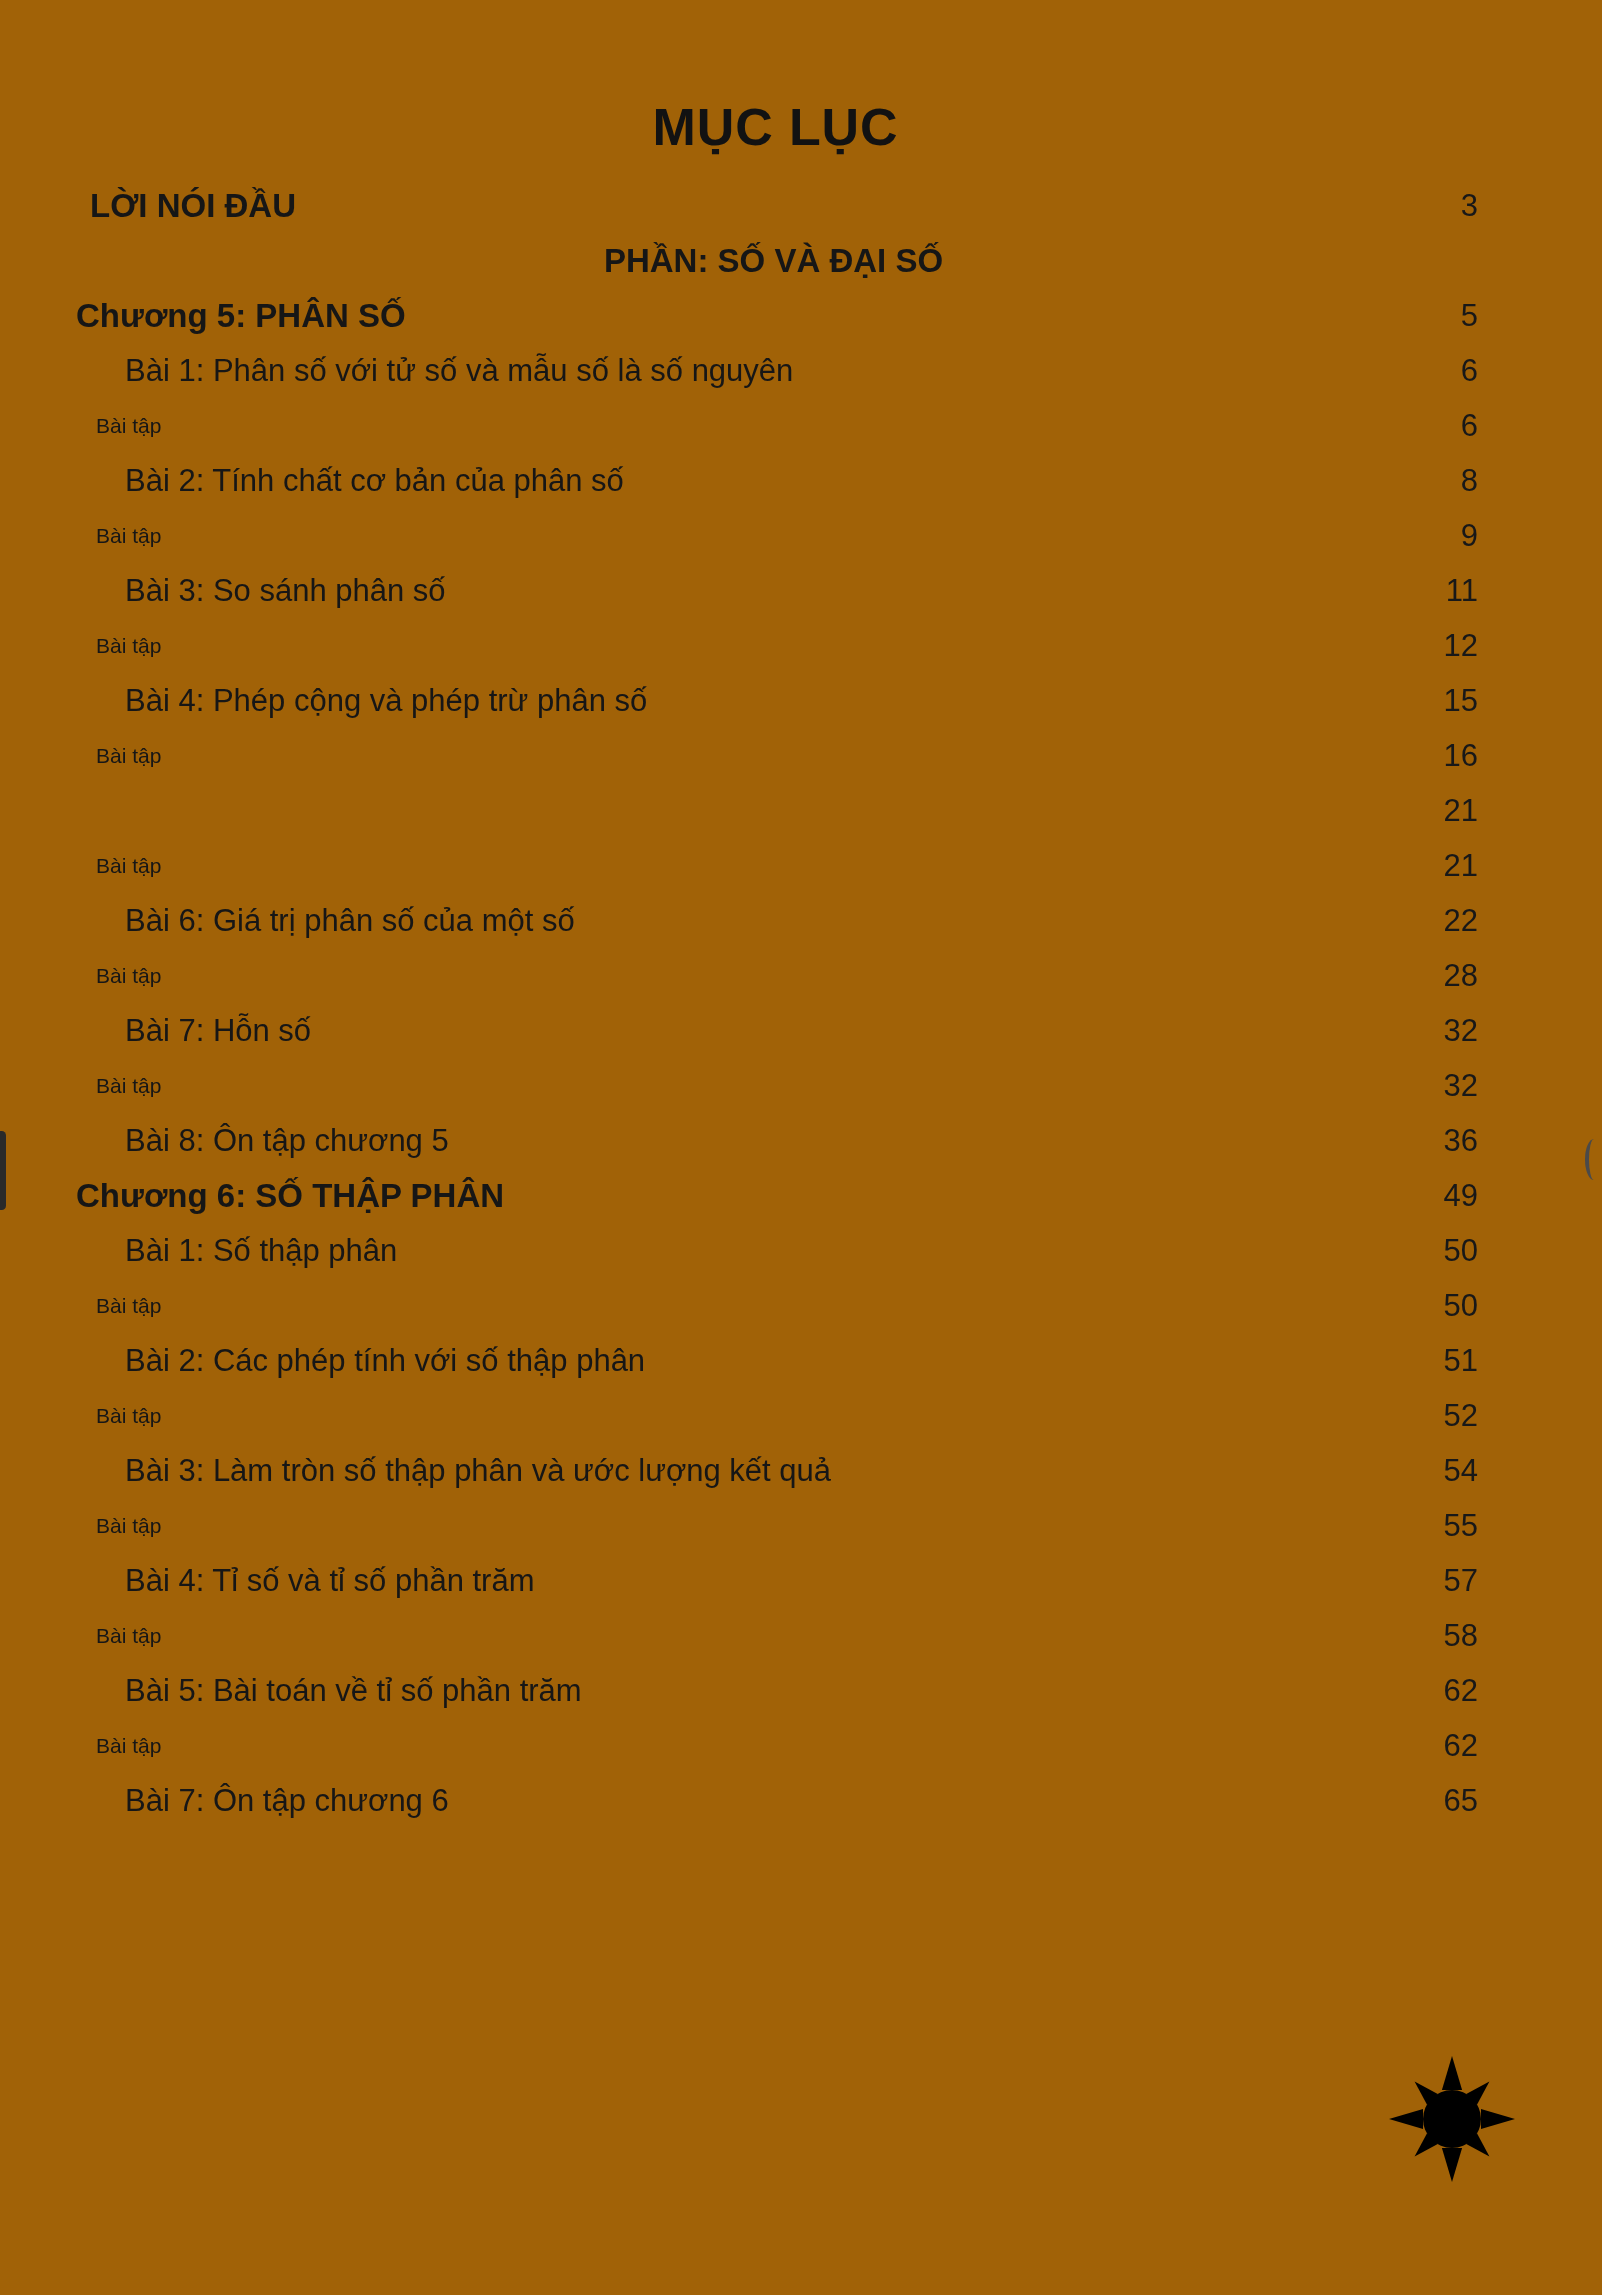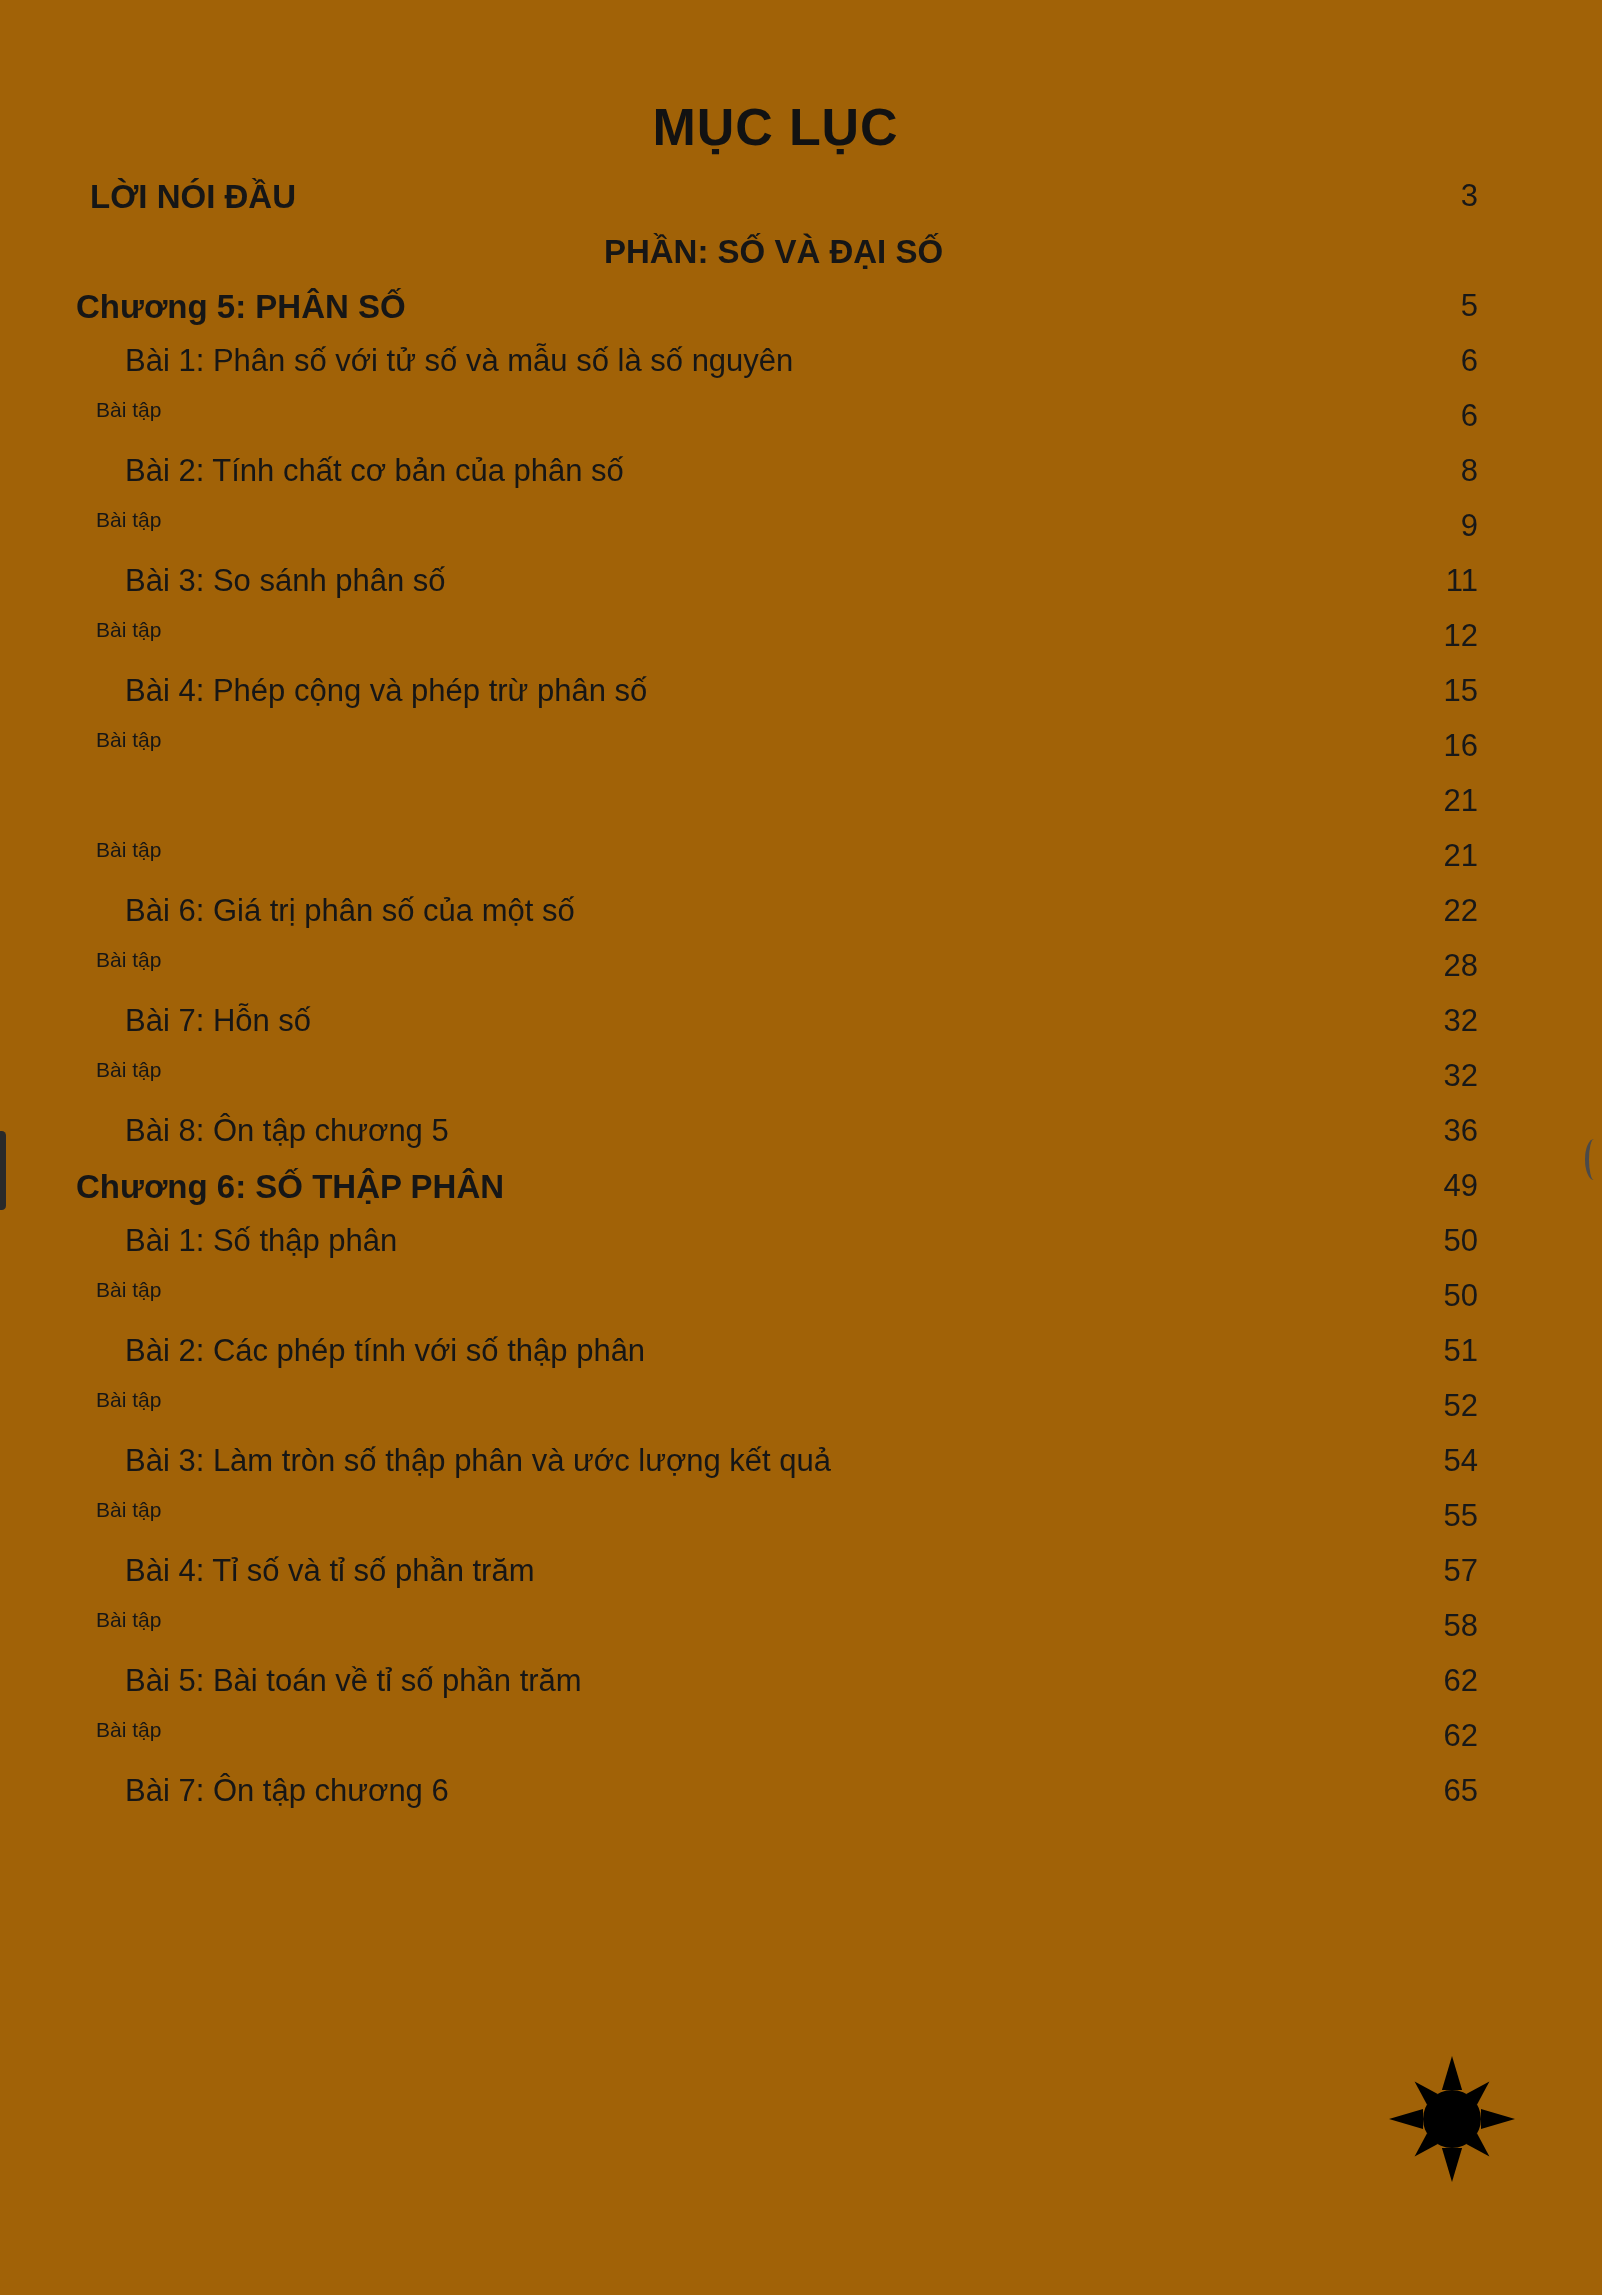--- a/index.html
+++ b/index.html
@@ -37,6 +37,7 @@
   }
   .row {
     display: flex;
+    align-items: center;
     height: 55px;
     padding-right: 125px;
   }

